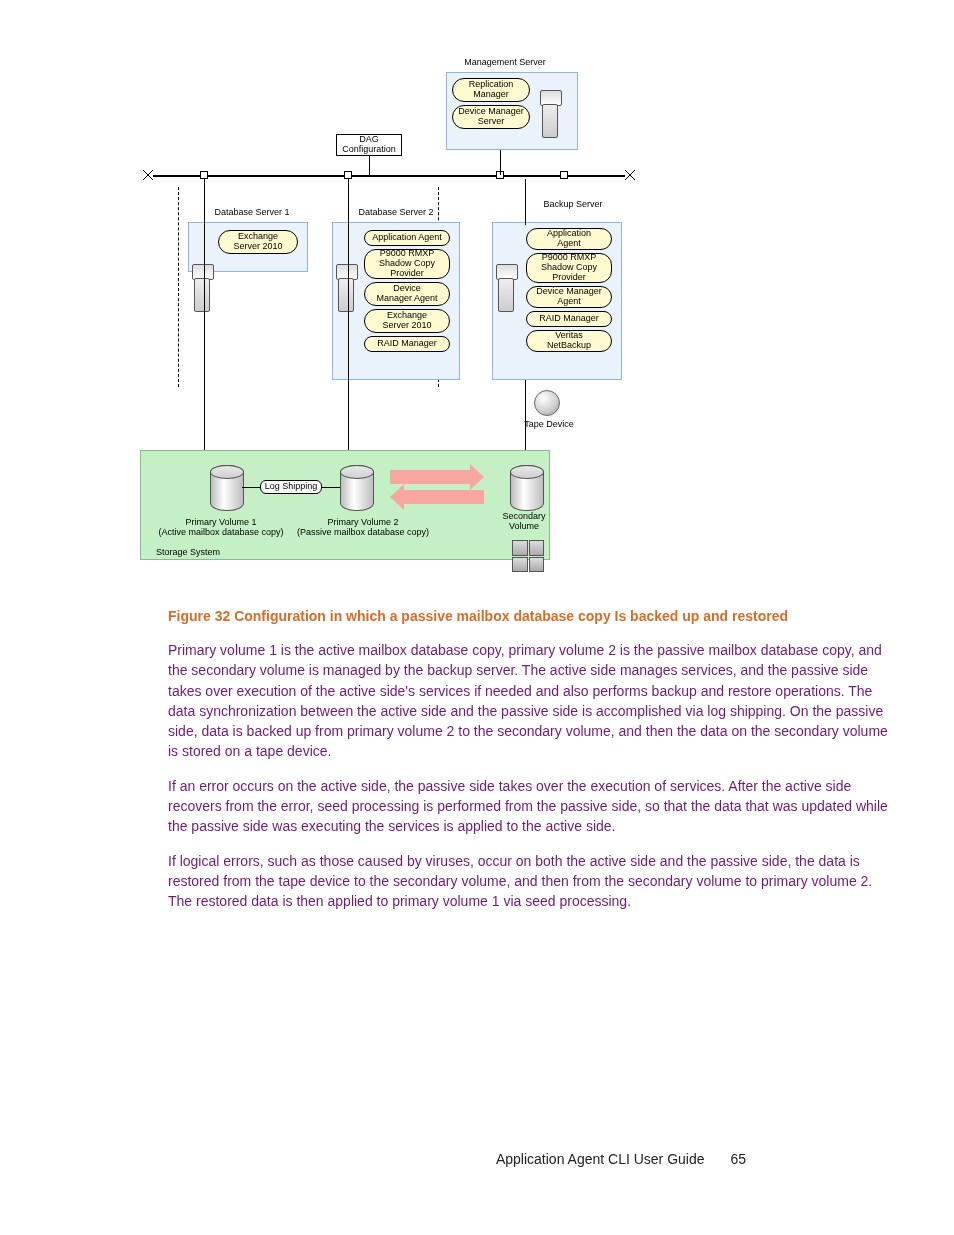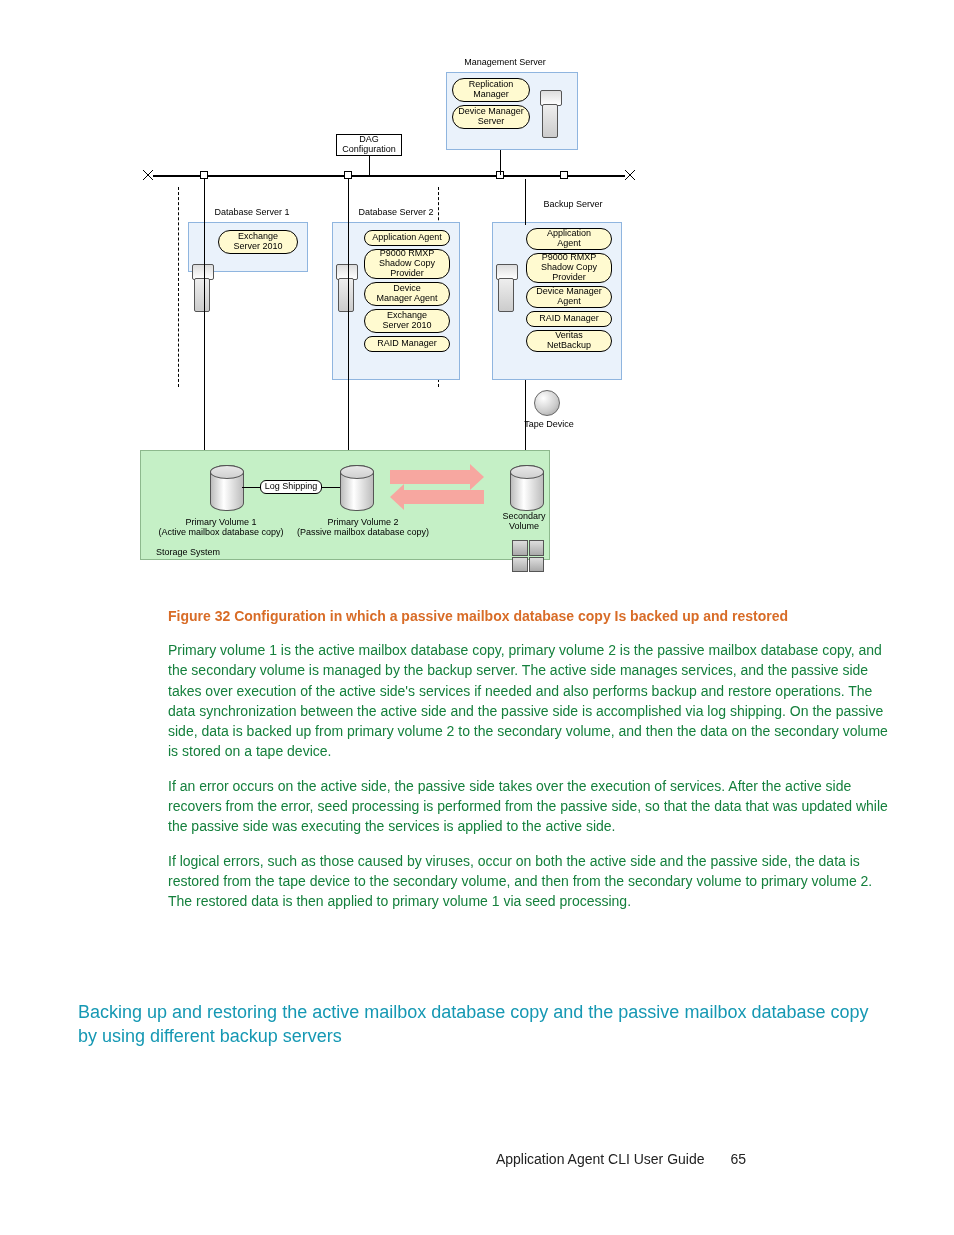--- a/index.html
+++ b/index.html
@@ -151,7 +151,7 @@
     margin: 0 0 16px 0;
   }
   .body-p {
-    color: #15803d;
+    color: #701a75;
     font-size: 14px;
     line-height: 1.45;
     margin: 0 0 14px 0;

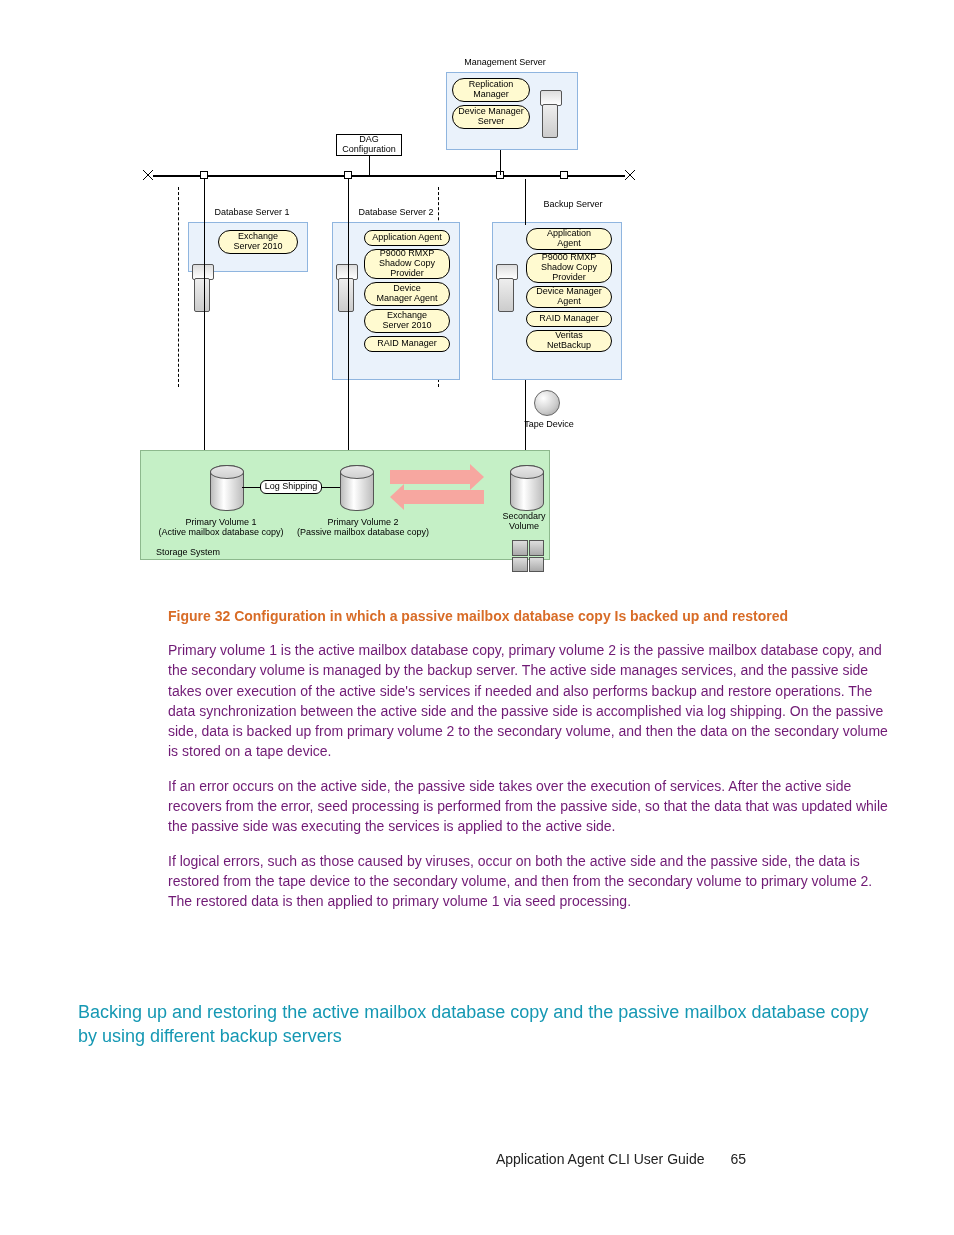--- a/index.html
+++ b/index.html
@@ -288,9 +288,6 @@
     <p class="body-p">If logical errors, such as those caused by viruses, occur on both the active side and the passive side, the data is restored from the tape device to the secondary volume, and then from the secondary volume to primary volume 2. The restored data is then applied to primary volume 1 via seed processing.</p>
   </div>
 
-  <div class="content" style="top:992px; left:78px; width:800px;">
-    <h2 class="section-h">Backing up and restoring the active mailbox database copy and the passive mailbox database copy by using different backup servers</h2>
-  </div>
 
 
   <div class="footer">

